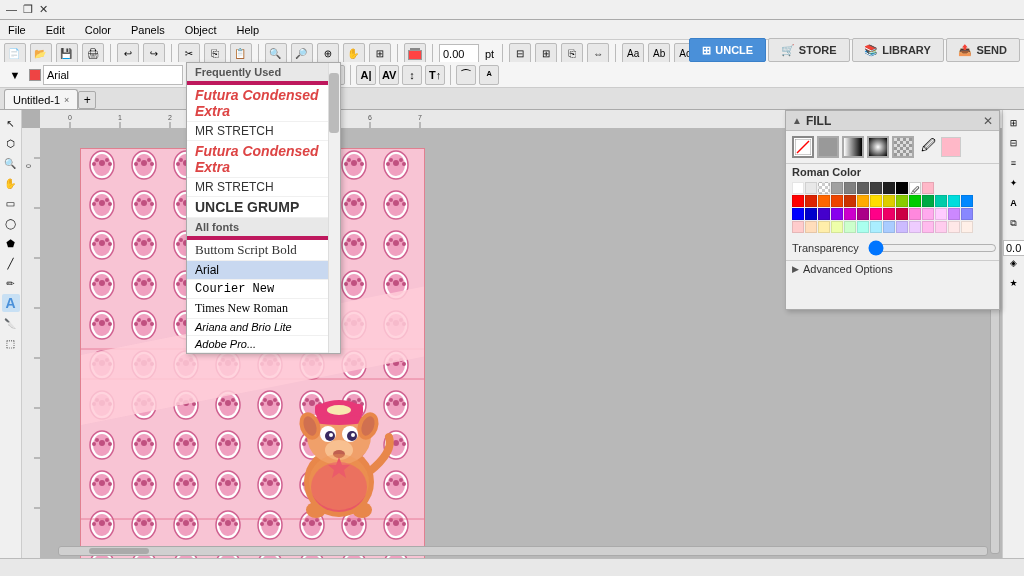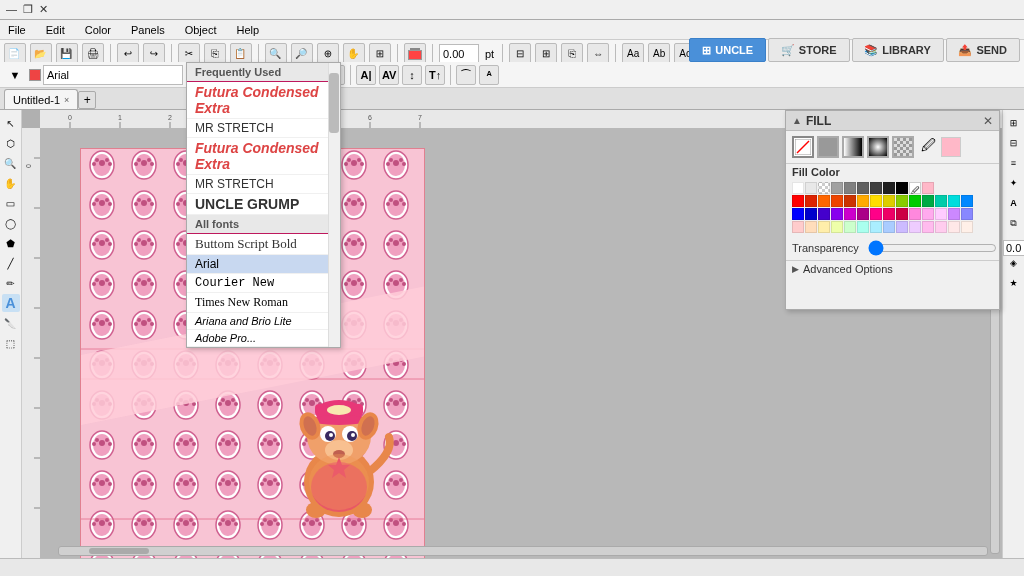--- a/index.html
+++ b/index.html
@@ -135,7 +135,7 @@
     }
     .fd-section-header {
       background: #e8e8e8; padding: 3px 8px; font-size: 11px; font-weight: bold;
-      color: #555; border-bottom: 1px solid #be185d;
+      color: #555; border-bottom: 4px solid #be185d;
     }
     .fd-item {
       padding: 2px 8px; cursor: pointer; font-size: 12px; border-bottom: 1px solid #f0f0f0;

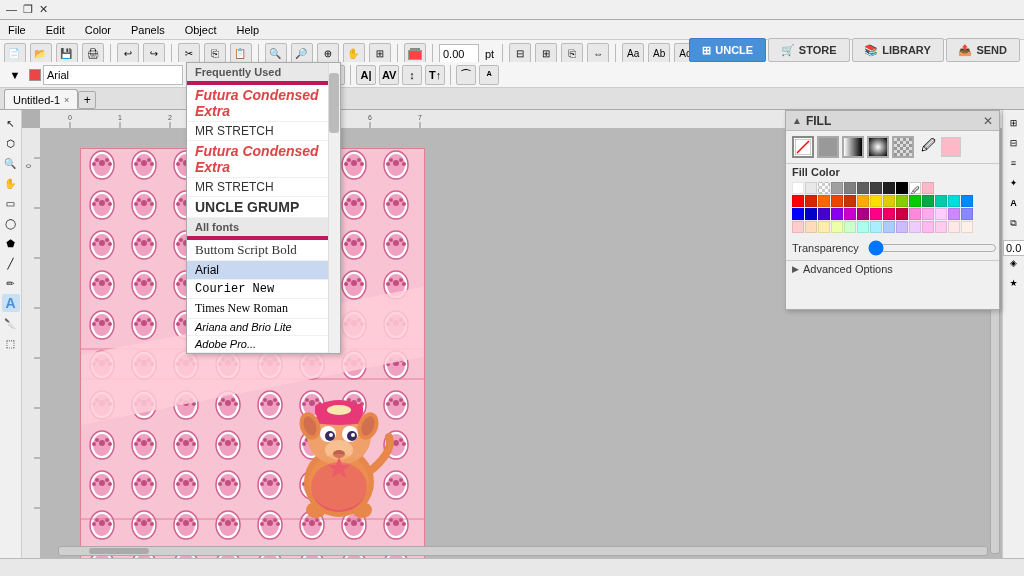--- a/index.html
+++ b/index.html
@@ -581,7 +581,7 @@
     <div style="width:20px;height:20px;background:#ffb8c8;border:1px solid #ccc;margin-left:2px;cursor:pointer;"></div>
   </div>
 
-  <div class="fill-color-label">Fill Color</div>
+  <div class="fill-color-label">Roman Color</div>
 
   <div id="color-palette">
 

